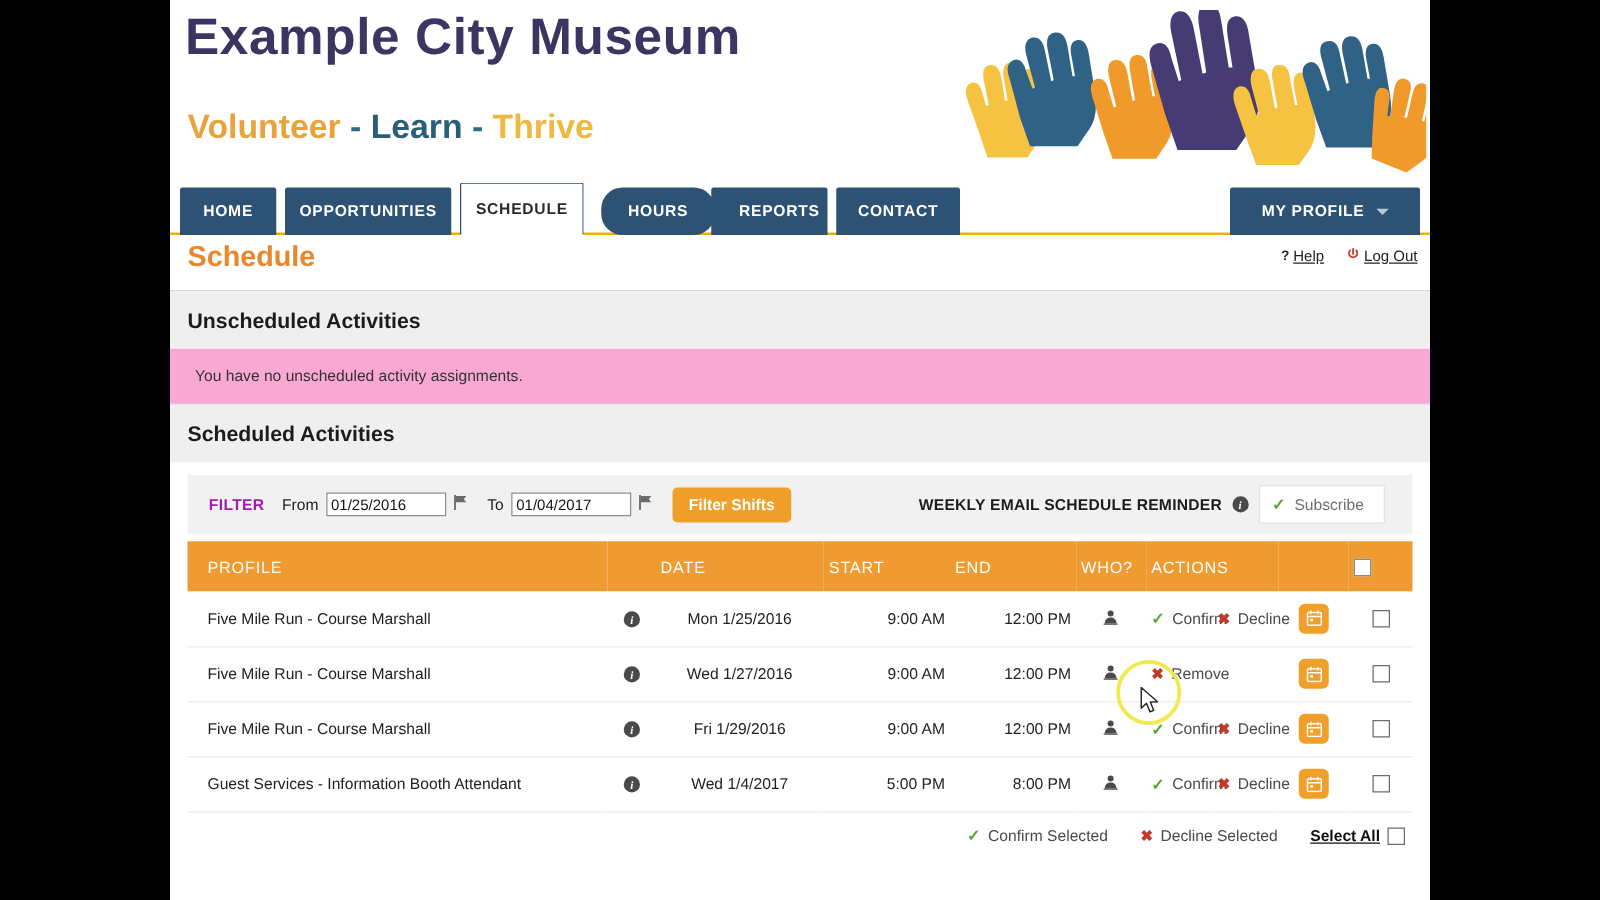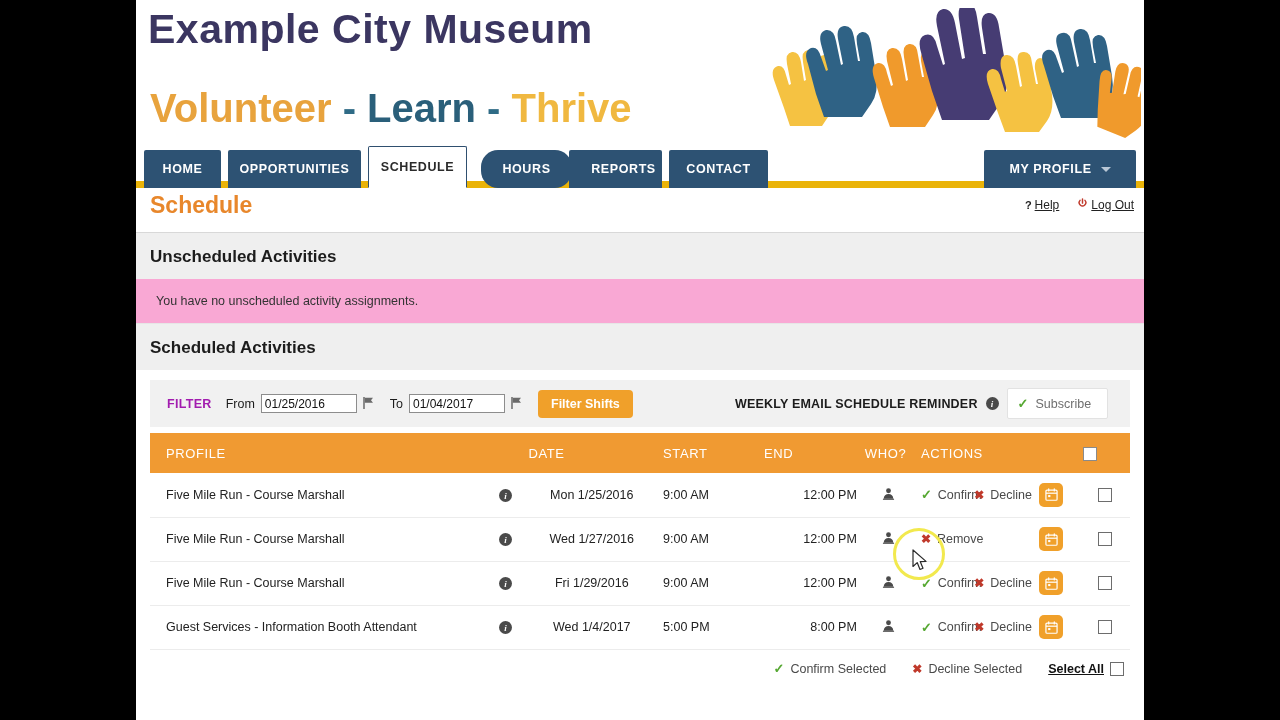--- a/index.html
+++ b/index.html
@@ -44,7 +44,7 @@
   .tagline {
     position: absolute;
     left: 14px; top: 86px;
-    font-size: 40px;
+    font-size: 27px;
     font-weight: bold;
     white-space: nowrap;
   }

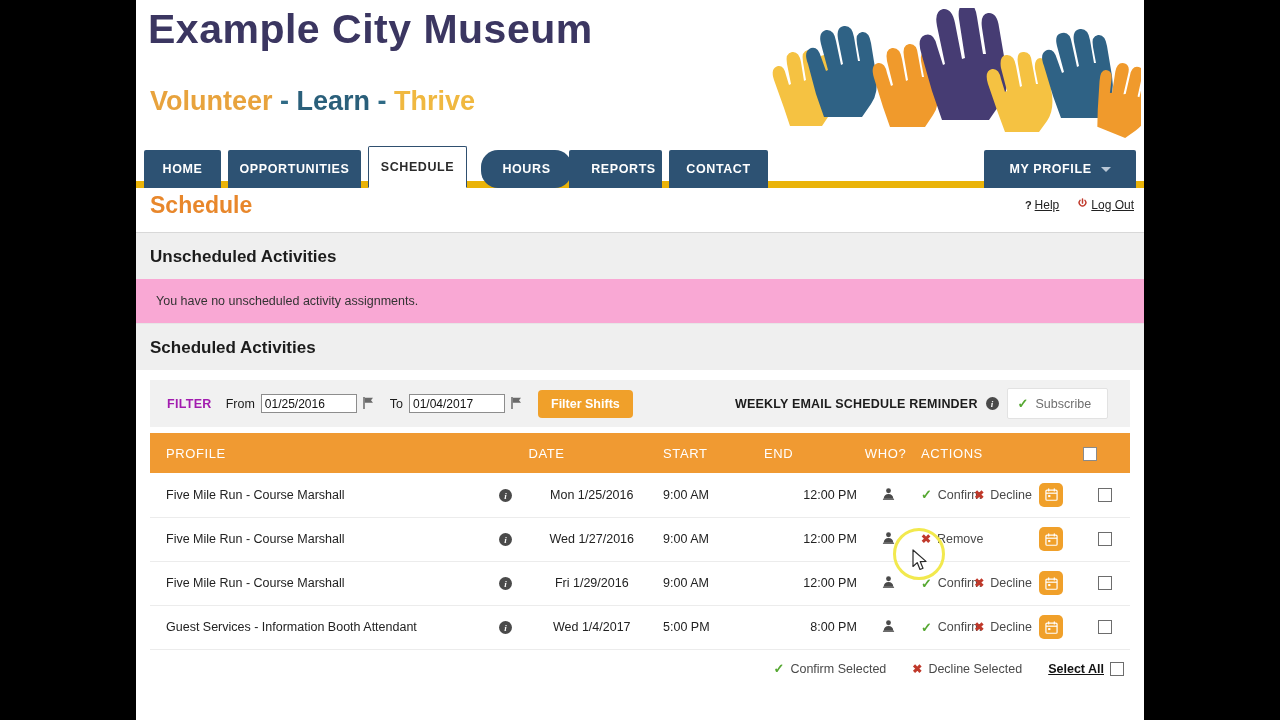--- a/index.html
+++ b/index.html
@@ -64,7 +64,7 @@
     position: relative;
     height: 43px;
     background: #ffffff;
-    border-bottom: 7px solid #eab308;
+    border-bottom: 2px solid #eab308;
   }
   .tab {
     position: absolute;

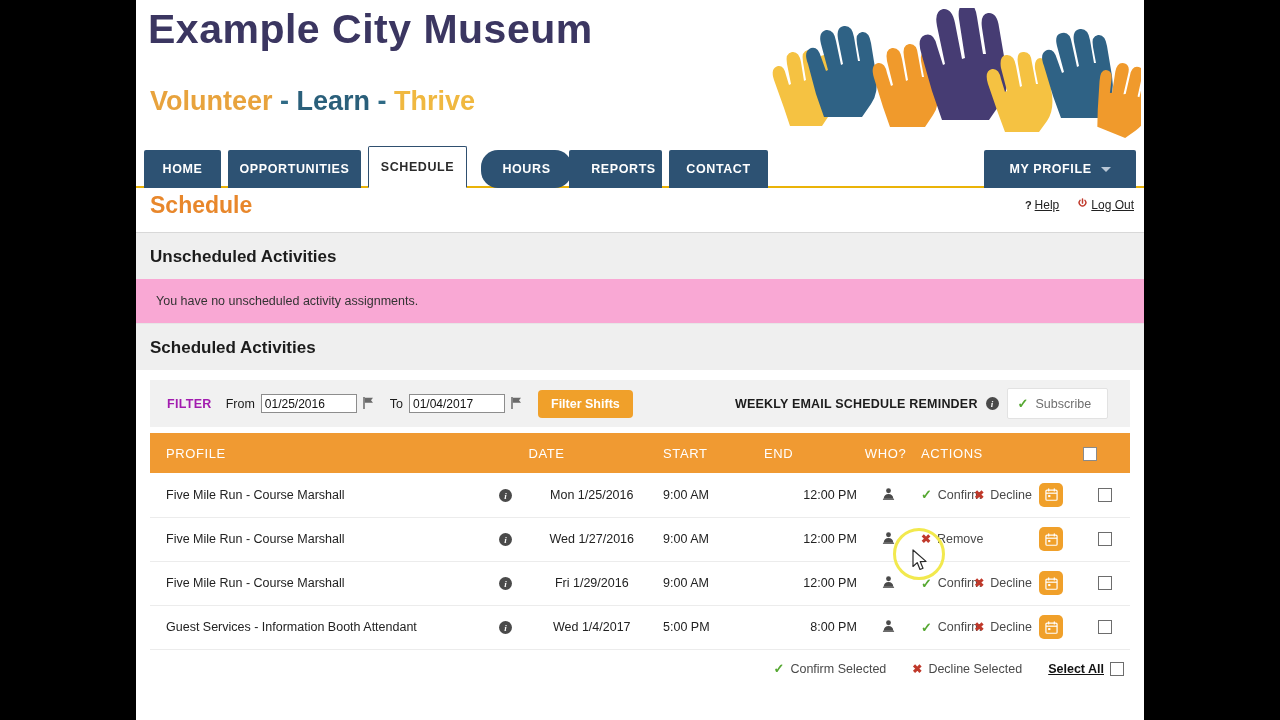--- a/index.html
+++ b/index.html
@@ -283,7 +283,7 @@
   .c-activity { width: 300px; padding-left: 16px !important; }
   .c-info { width: 34px; text-align: center; }
   .c-date { width: 120px; text-align: center; }
-  .c-start { width: 90px; text-align: left; }
+  .c-start { width: 90px; text-align: right; }
   .c-end { width: 90px; text-align: right; }
   .c-who { width: 50px; text-align: center; }
   .c-act1 { width: 95px; }

